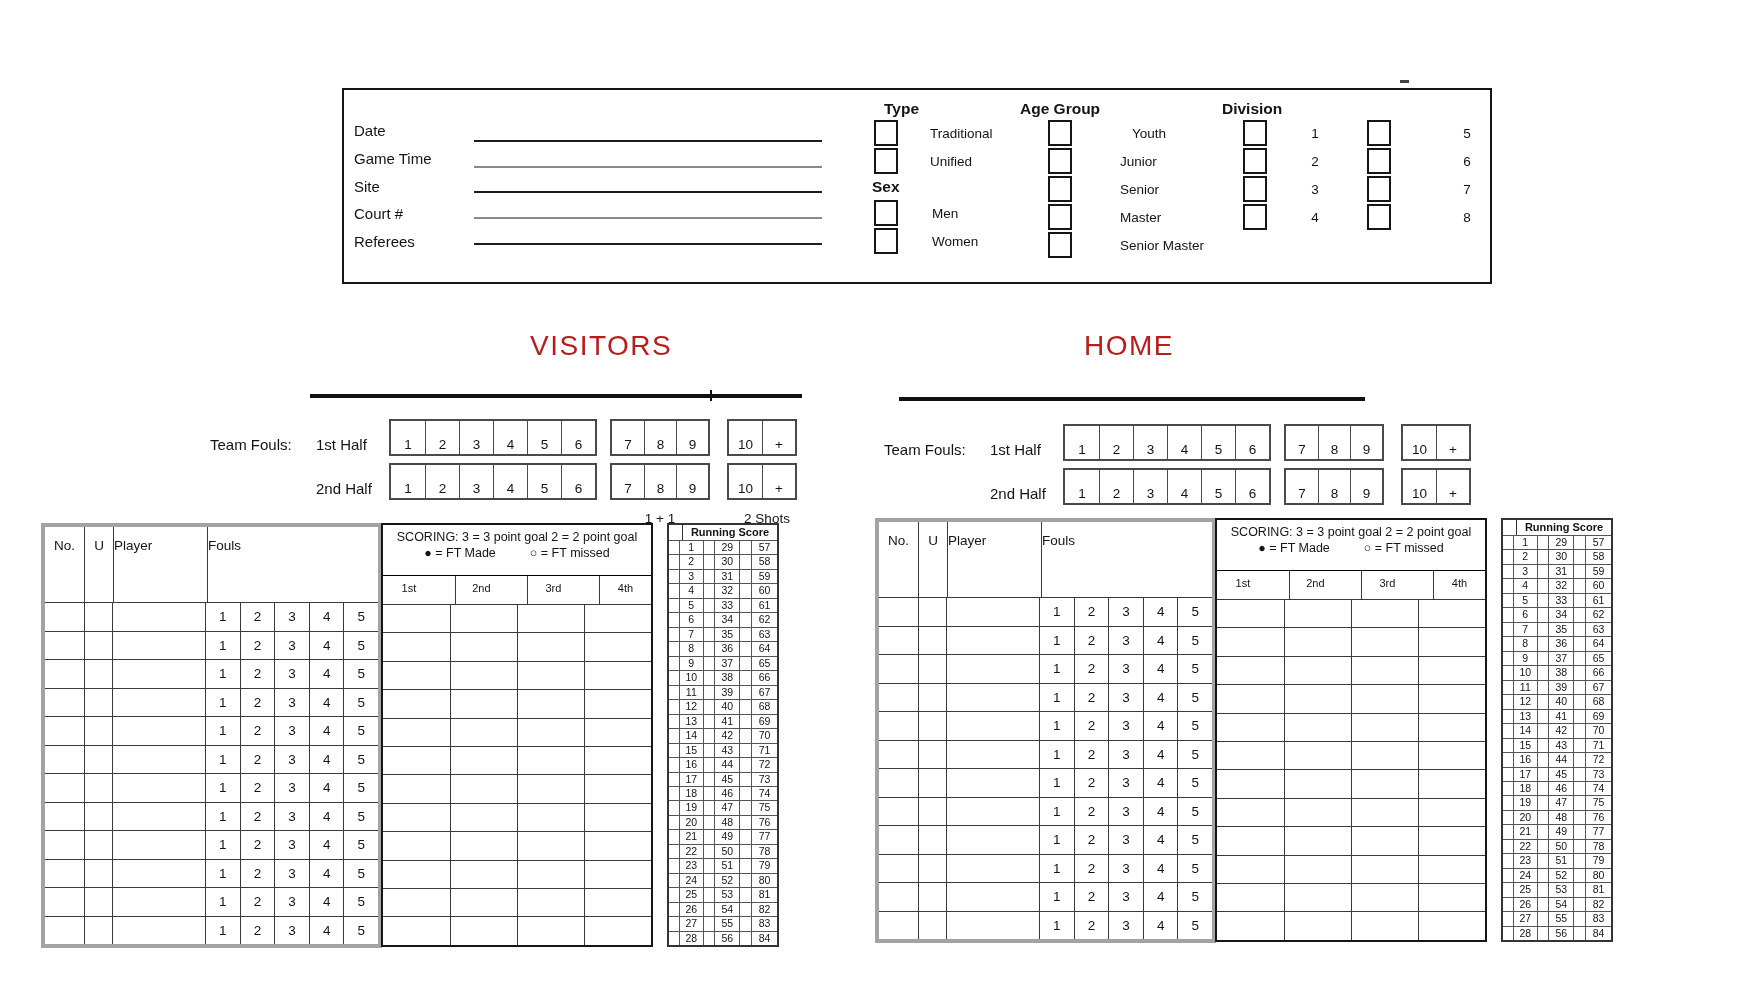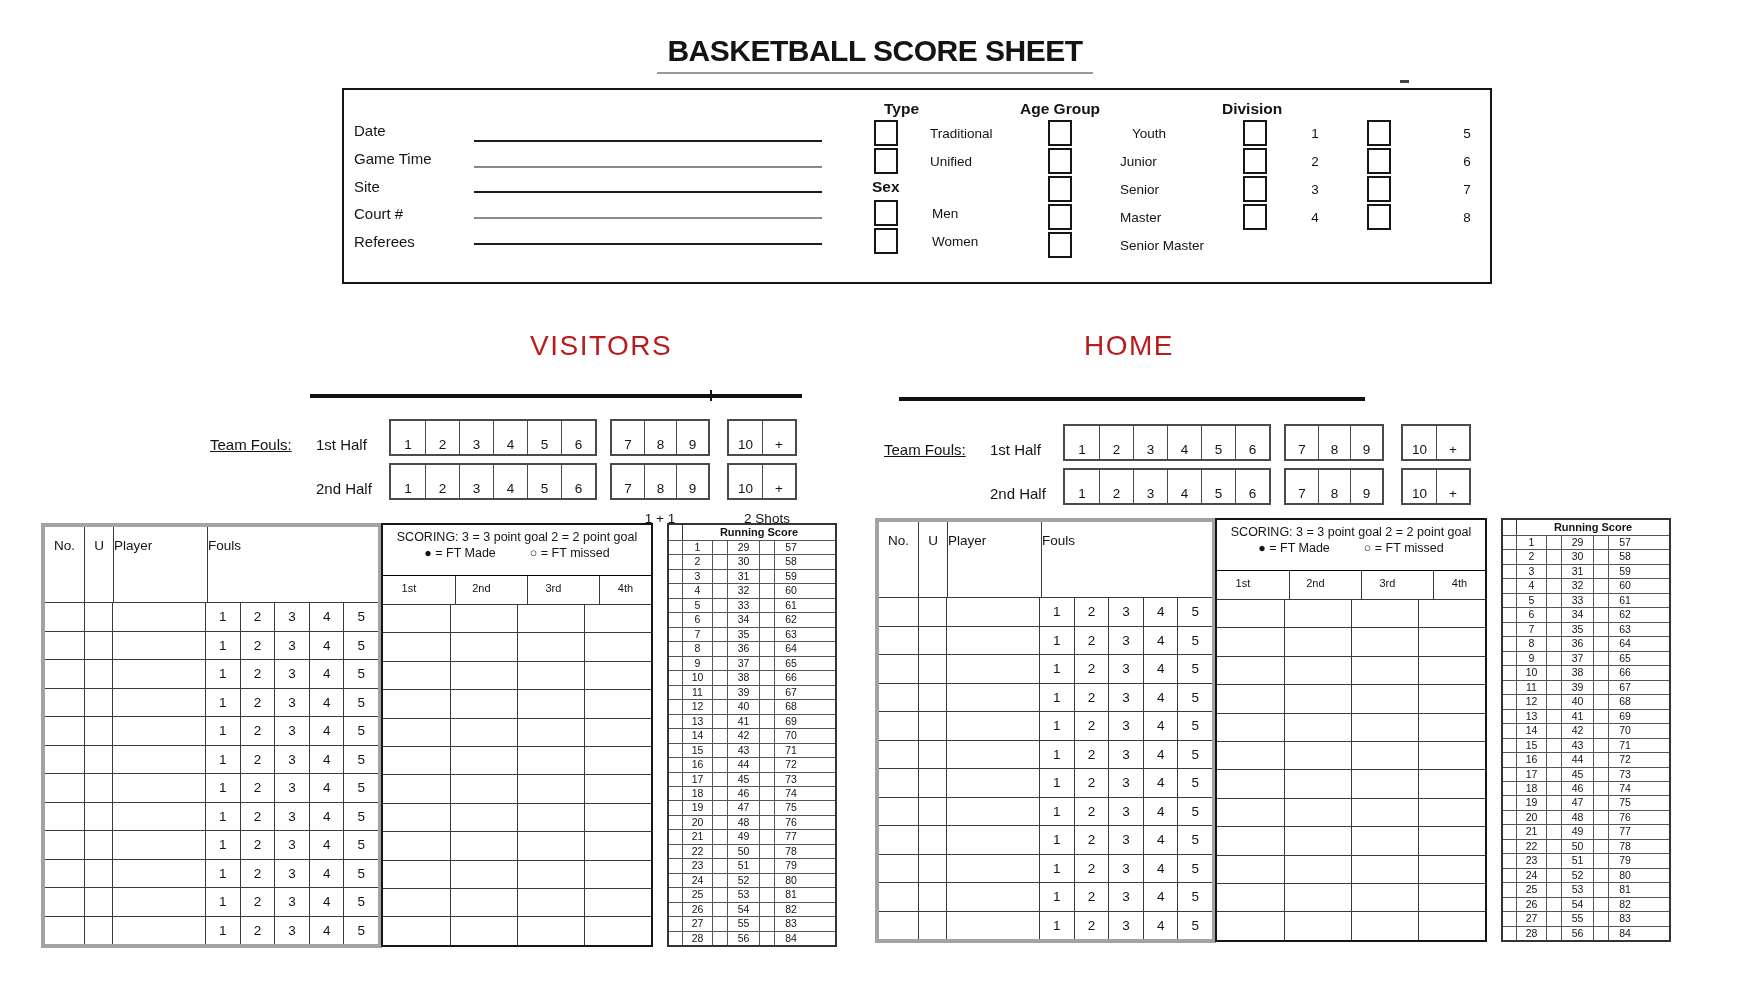--- a/index.html
+++ b/index.html
@@ -97,9 +97,6 @@
 
 <div class="sheet">
 
-  <div class="sheet-title">
-    <span>BASKETBALL SCORE SHEET</span>
-  </div>
   <div class="stray-dash"></div>
 
   <div class="form-box">

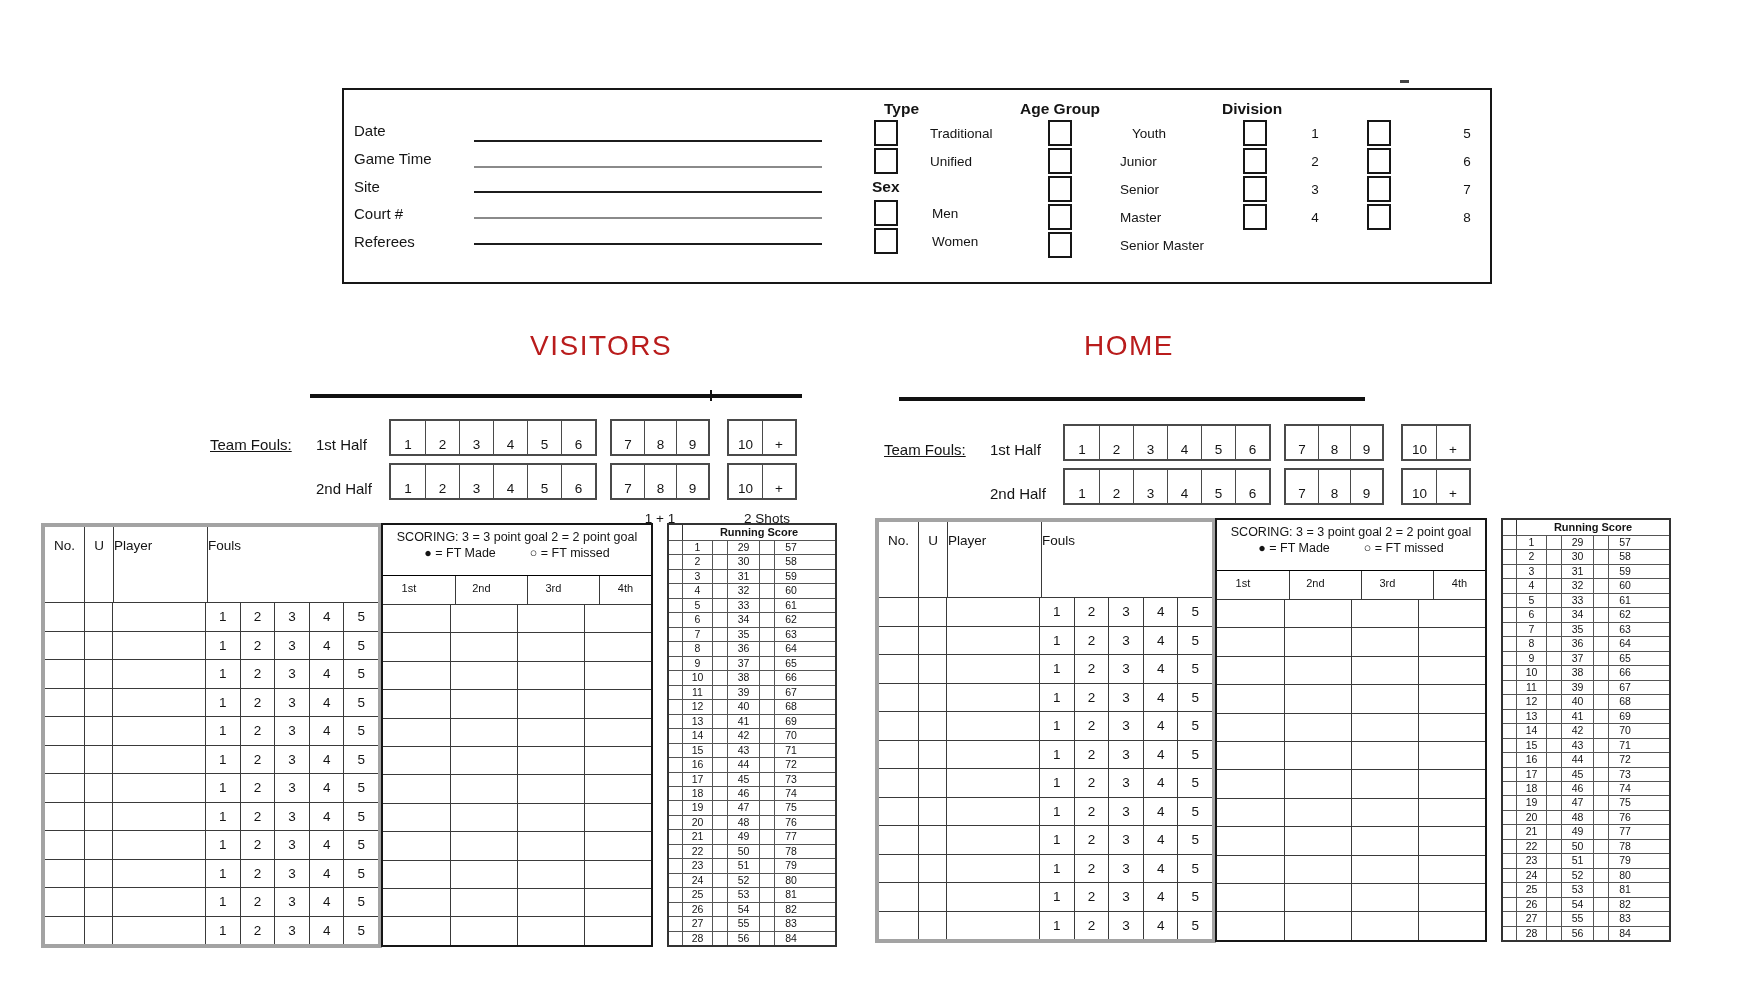--- a/index.html
+++ b/index.html
@@ -40,7 +40,7 @@
   .visitors .fouls-block{left:180px;top:93px;}
   .home .fouls-block{left:12px;top:98px;}
   .fouls-row{display:flex;align-items:flex-end;height:33px;margin-bottom:11px;}
-  .fouls-caption{width:106px;font-size:15px;padding-bottom:3px;box-sizing:border-box;text-decoration:underline;}
+  .fouls-caption{width:106px;font-size:15px;padding-bottom:3px;box-sizing:border-box;}
   .half-label{width:73px;font-size:15px;padding-bottom:3px;box-sizing:border-box;}
   .fouls-group{display:flex;border:2px solid #4a4a4a;height:33px;box-sizing:content-box;background:#fff;}
   .fouls-group.g2{margin-left:13px;}

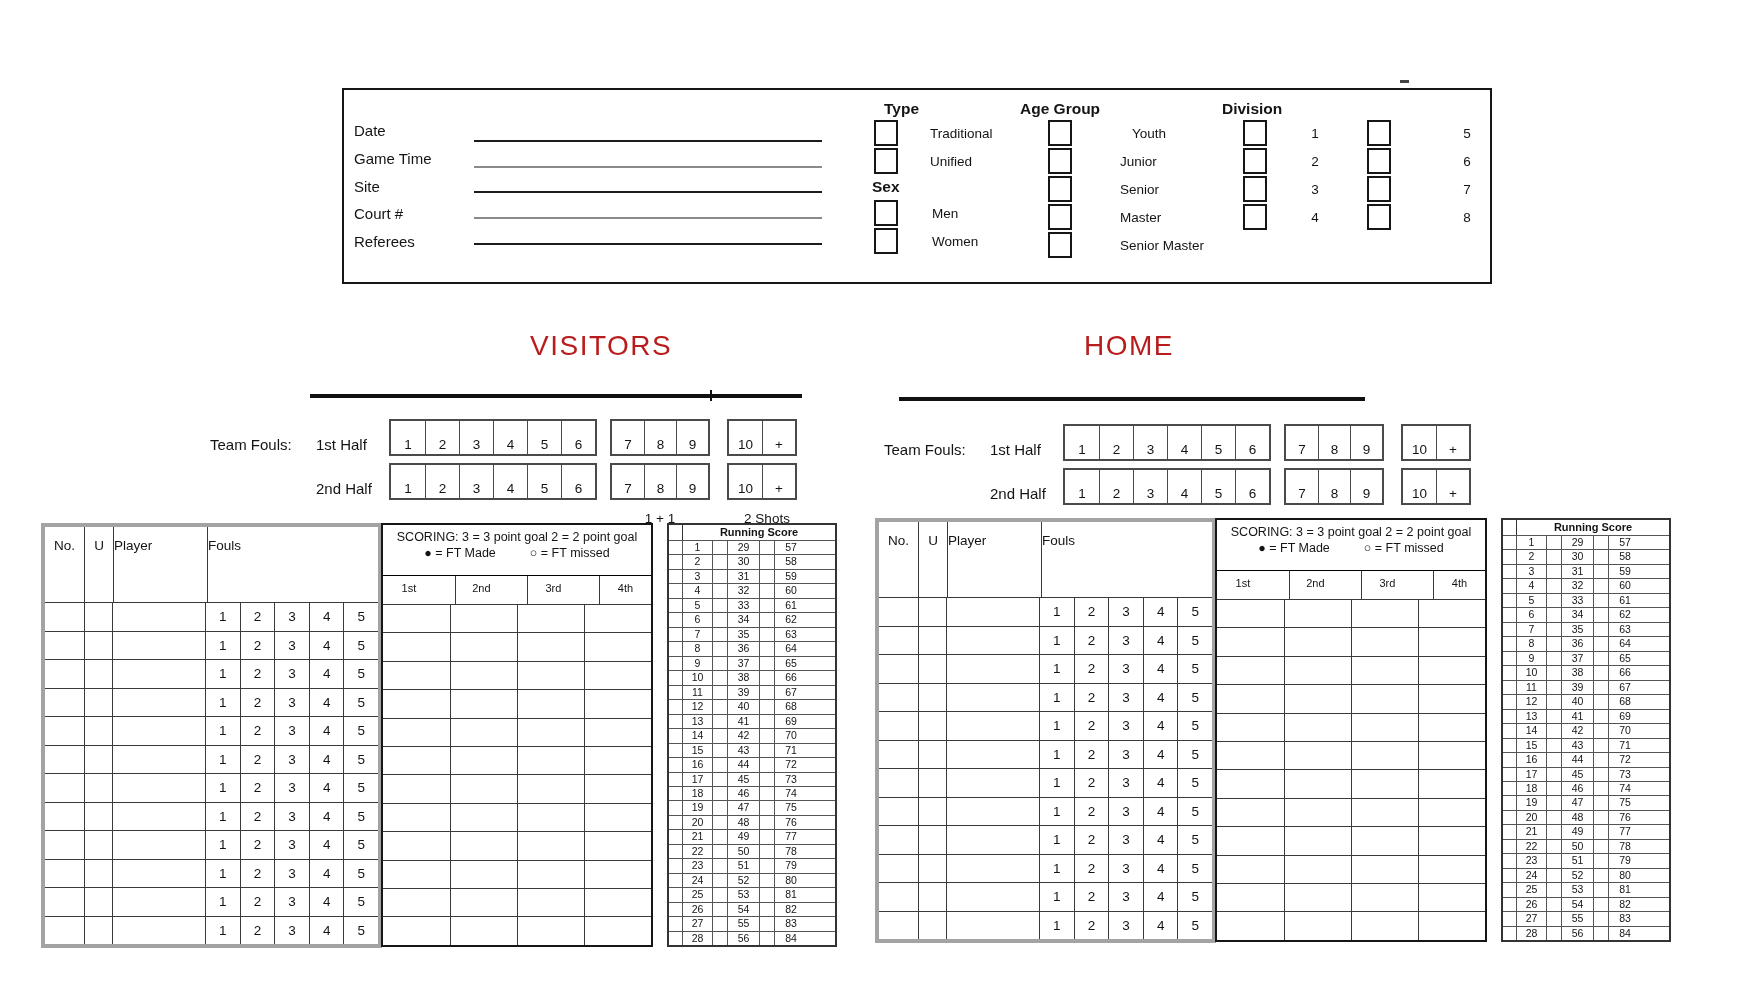--- a/index.html
+++ b/index.html
@@ -83,7 +83,7 @@
   .sc{width:67px;border-left:1px solid #3a3a3a;box-sizing:border-box;}
   .sc:first-child{border-left:none;}
 
-  .running-table{width:170px;border:2px solid #333;box-sizing:border-box;margin-left:14px;background:#fff;}
+  .running-table{width:112px;border:2px solid #333;box-sizing:border-box;margin-left:14px;background:#fff;}
   .running-head{height:15px;margin-left:13px;border-left:1px solid #333;font-weight:700;
                 font-size:11px;text-align:center;line-height:14px;box-sizing:border-box;white-space:nowrap;}
   .running-row{display:flex;height:13.48px;border-top:1px solid #555;}

